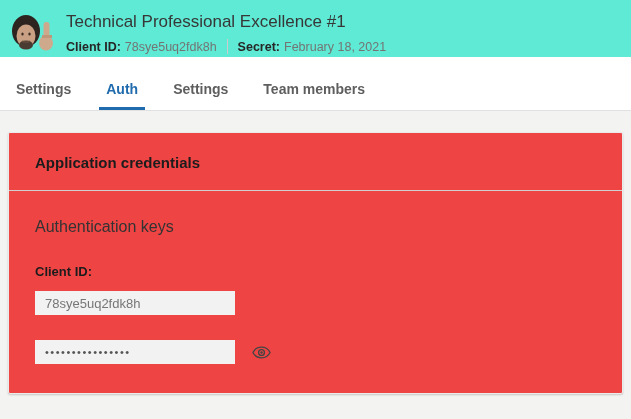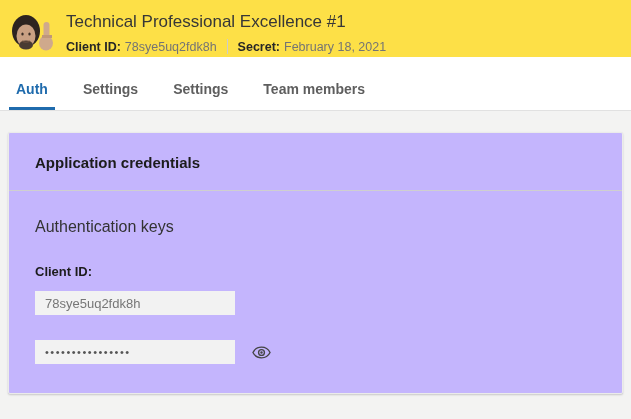--- a/index.html
+++ b/index.html
@@ -9,7 +9,7 @@
     background:#f3f3f2;
     color:#333;
   }
-  .topbar { background:#fde047; }
+  .topbar { background:#5eead4; }
   .header { display:flex; align-items:flex-start; padding:9px 16px 0 6px; }
   .avatar { width:52px; height:48px; flex:0 0 auto; margin-right:8px; }
   .title-block { padding-top:3px; }

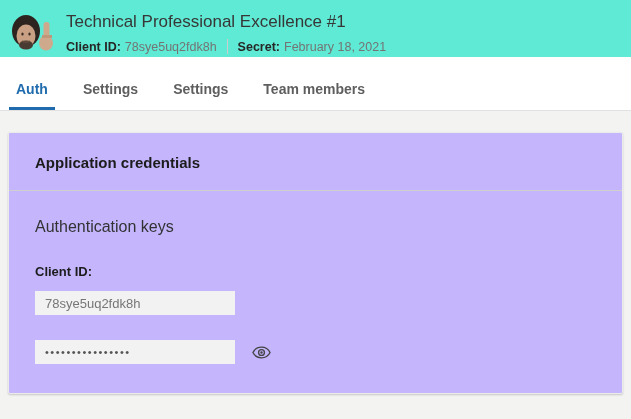--- a/index.html
+++ b/index.html
@@ -82,8 +82,8 @@
     </div>
   </div>
   <div class="tabs">
+    <div class="tab">Settings</div>
     <div class="tab active">Auth</div>
-    <div class="tab">Settings</div>
     <div class="tab">Settings</div>
     <div class="tab">Team members</div>
   </div>

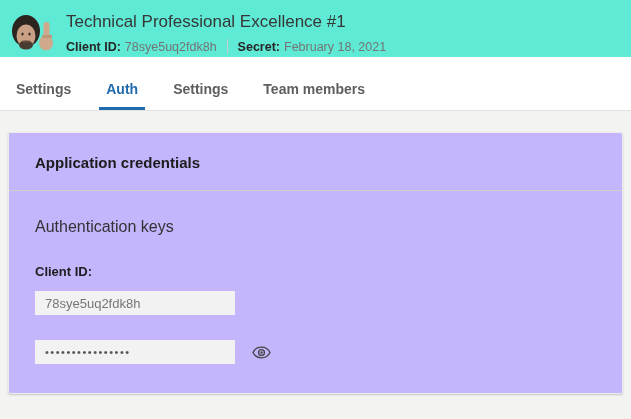--- a/index.html
+++ b/index.html
@@ -26,7 +26,7 @@
   .tab.active { color:#1f6bad; box-shadow: inset 0 -3px 0 #1f6bad; }
   .main { padding:21px 8px 0; }
   .card {
-    background:#c4b5fd; border:1px solid #ebebeb; border-radius:2px;
+    background:#ef4444; border:1px solid #ebebeb; border-radius:2px;
     box-shadow:0 1px 2px rgba(0,0,0,0.18);
   }
   .card-header {

